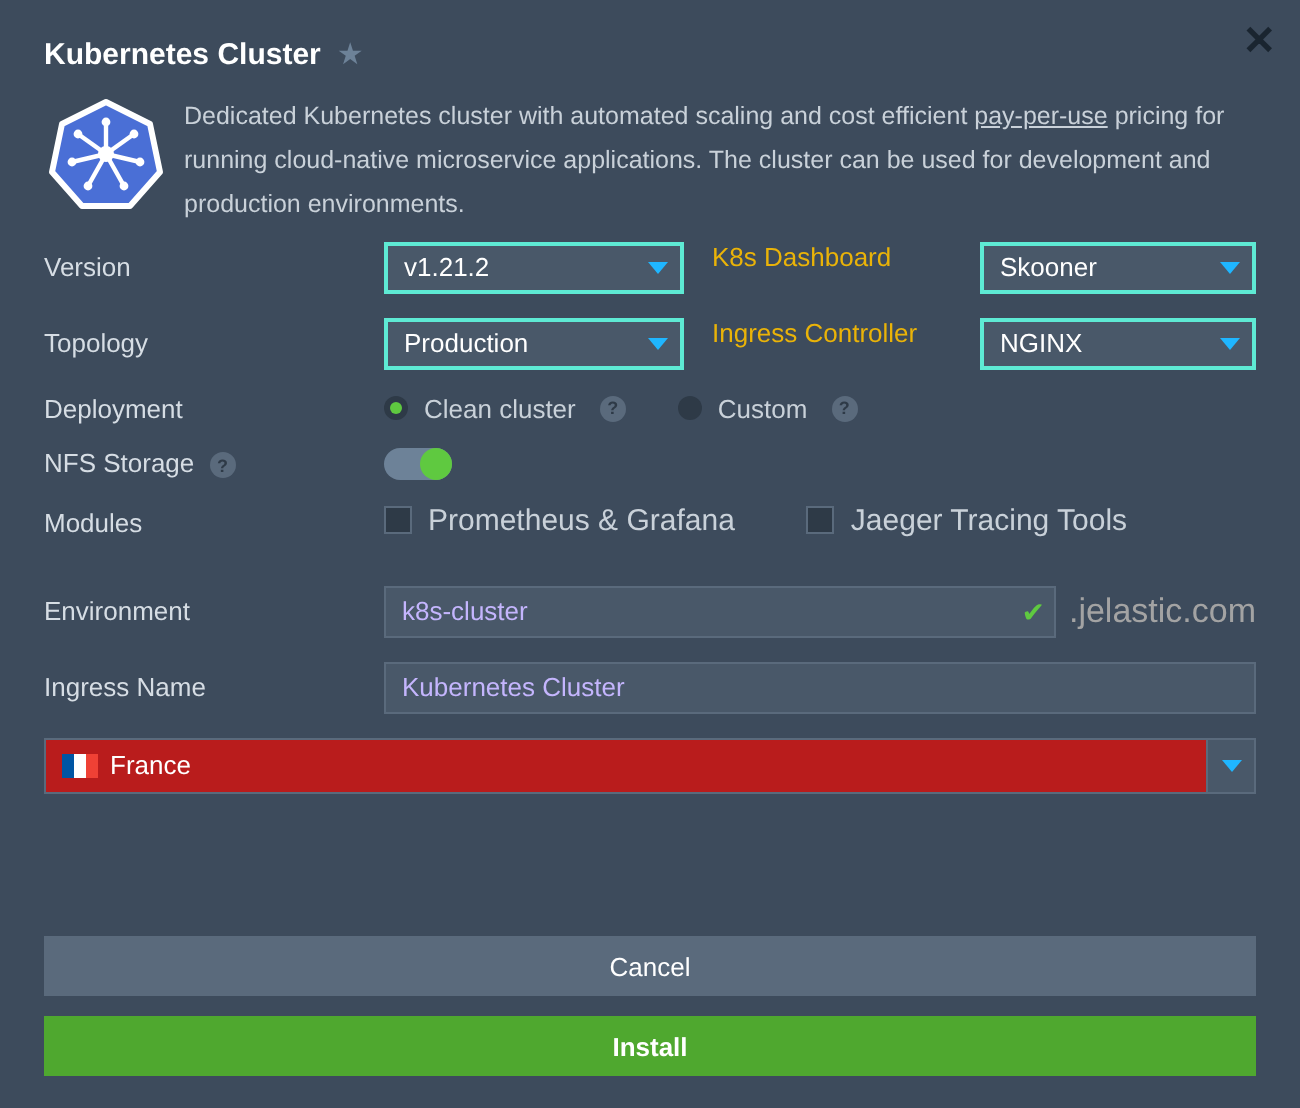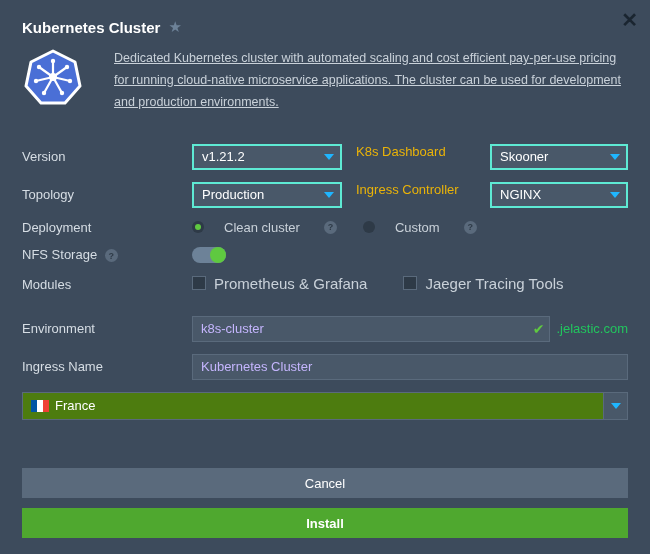--- a/index.html
+++ b/index.html
@@ -46,9 +46,8 @@
   }
   .intro {
     display: flex;
-    gap: 30px;
-    margin-bottom: 30px;
-    text-decoration: underline;
+    gap: 8px;
+    margin-bottom: 7px;
   }
   .logo-wrap {
     flex: 0 0 62px;

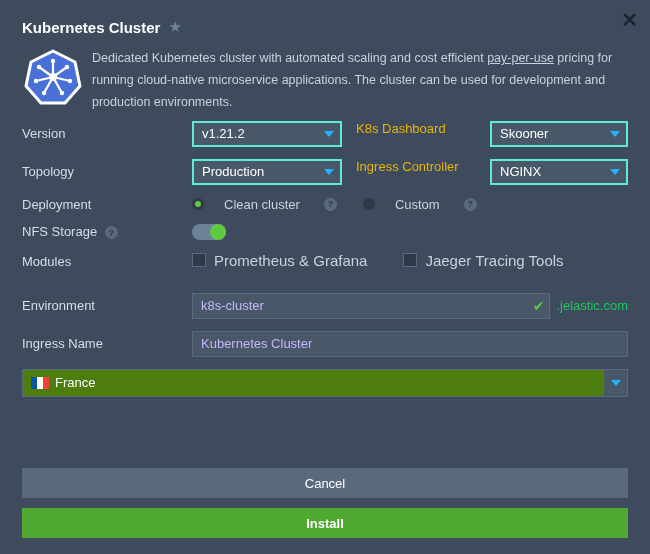--- a/index.html
+++ b/index.html
@@ -104,7 +104,7 @@
     width: 120px;
   }
   .radio-group { display: flex; gap: 26px; align-items: center; }
-  .radio-item { display: flex; align-items: center; gap: 20px; font-size: 13px; cursor: pointer; }
+  .radio-item { display: flex; align-items: center; gap: 8px; font-size: 13px; cursor: pointer; }
   .radio-dot {
     width: 12px; height: 12px; border-radius: 50%;
     background: #2e3a47;

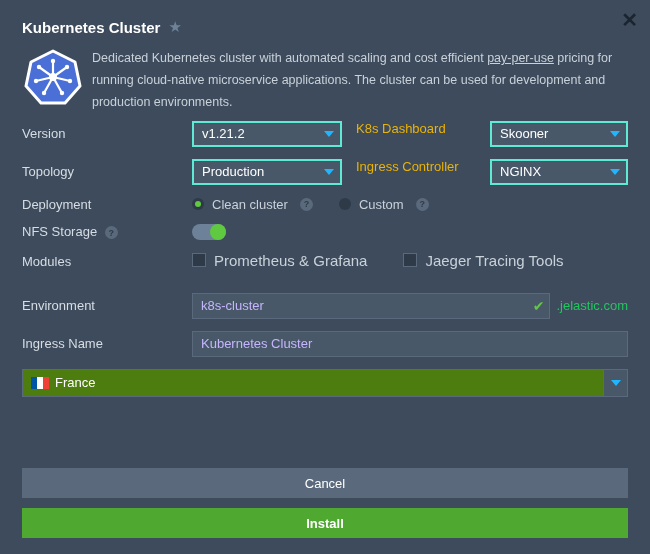--- a/index.html
+++ b/index.html
@@ -148,7 +148,7 @@
     position: absolute; right: 6px; top: 50%; transform: translateY(-50%);
     color: #5fc940; font-size: 14px;
   }
-  .domain { font-size: 13px; color: #22c55e; padding-left: 6px; }
+  .domain { font-size: 17px; color: #a3a3a3; padding-left: 6px; }
   .region-select {
     position: relative;
     background: #4d7c0f; border: 1px solid #5a6a7c;

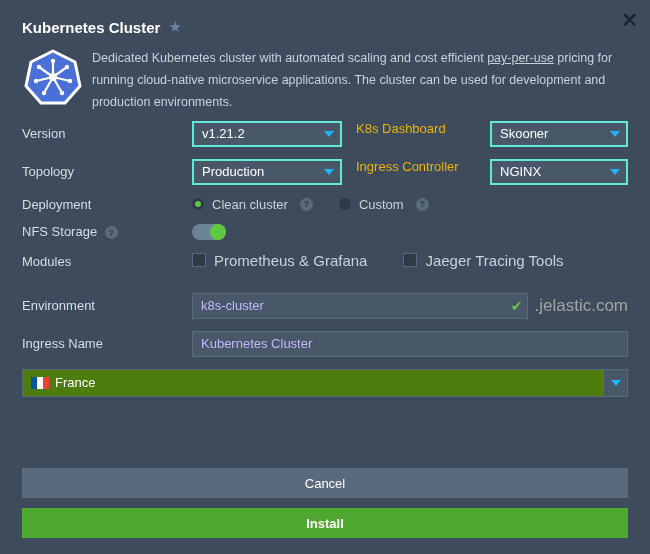--- a/index.html
+++ b/index.html
@@ -151,7 +151,7 @@
   .domain { font-size: 17px; color: #a3a3a3; padding-left: 6px; }
   .region-select {
     position: relative;
-    background: #4d7c0f; border: 1px solid #5a6a7c;
+    background: #b91c1c; border: 1px solid #5a6a7c;
     height: 28px; display: flex; align-items: center;
     padding: 0 28px 0 8px; font-size: 13px; color: #ffffff; cursor: pointer;
     width: 100%;

